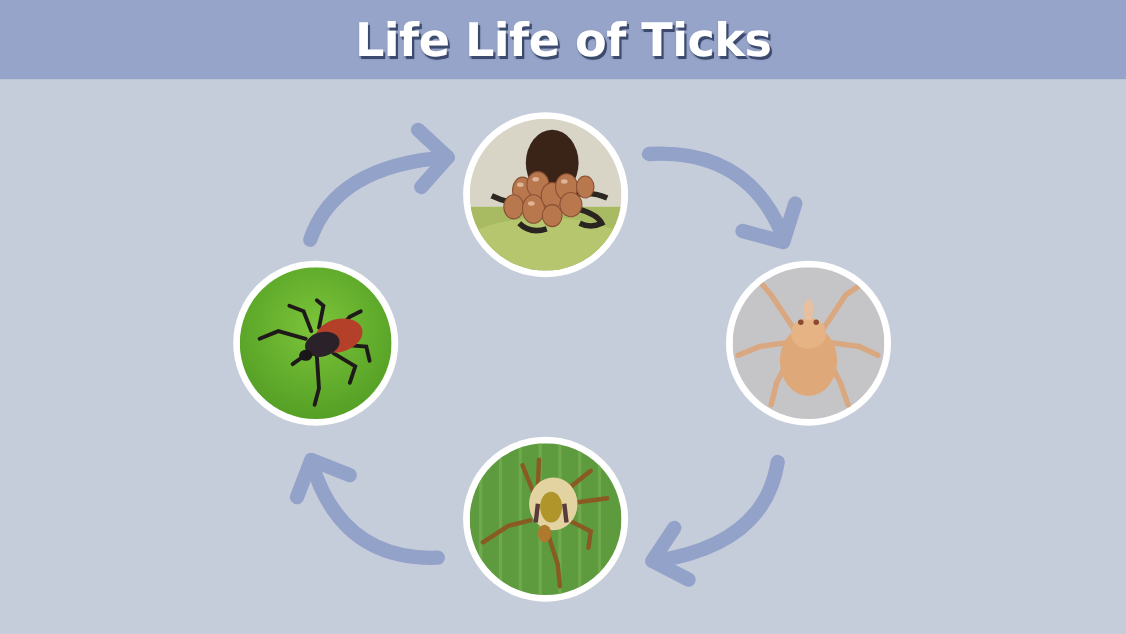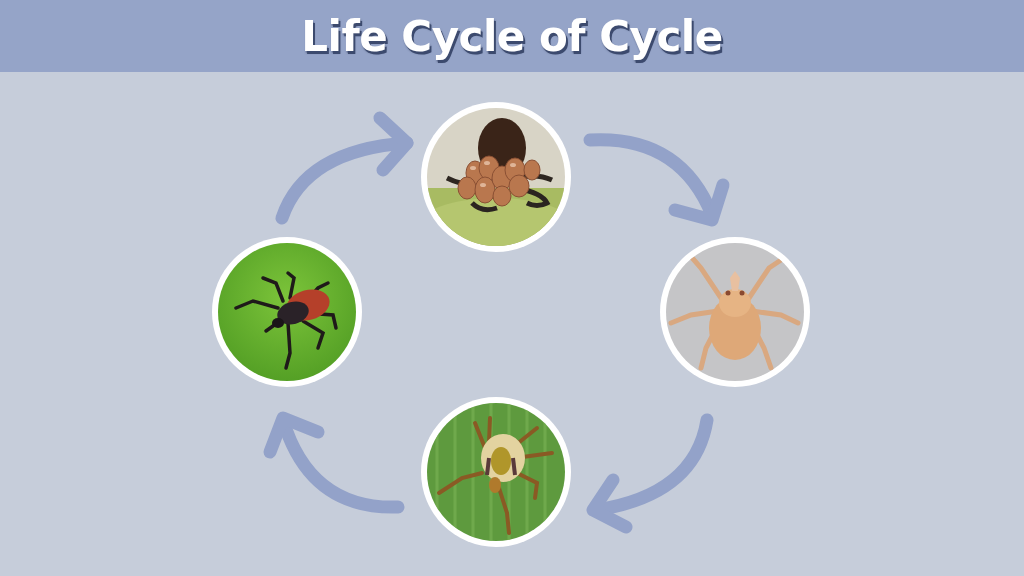--- a/index.html
+++ b/index.html
@@ -35,7 +35,7 @@
 <body>
 
 <div class="header">
-  <h1 class="title">Life Cycle of Cycle</h1>
+  <h1 class="title">Life Life of Ticks</h1>
 </div>
 
 <svg class="arrows" viewBox="0 0 1024 576">

